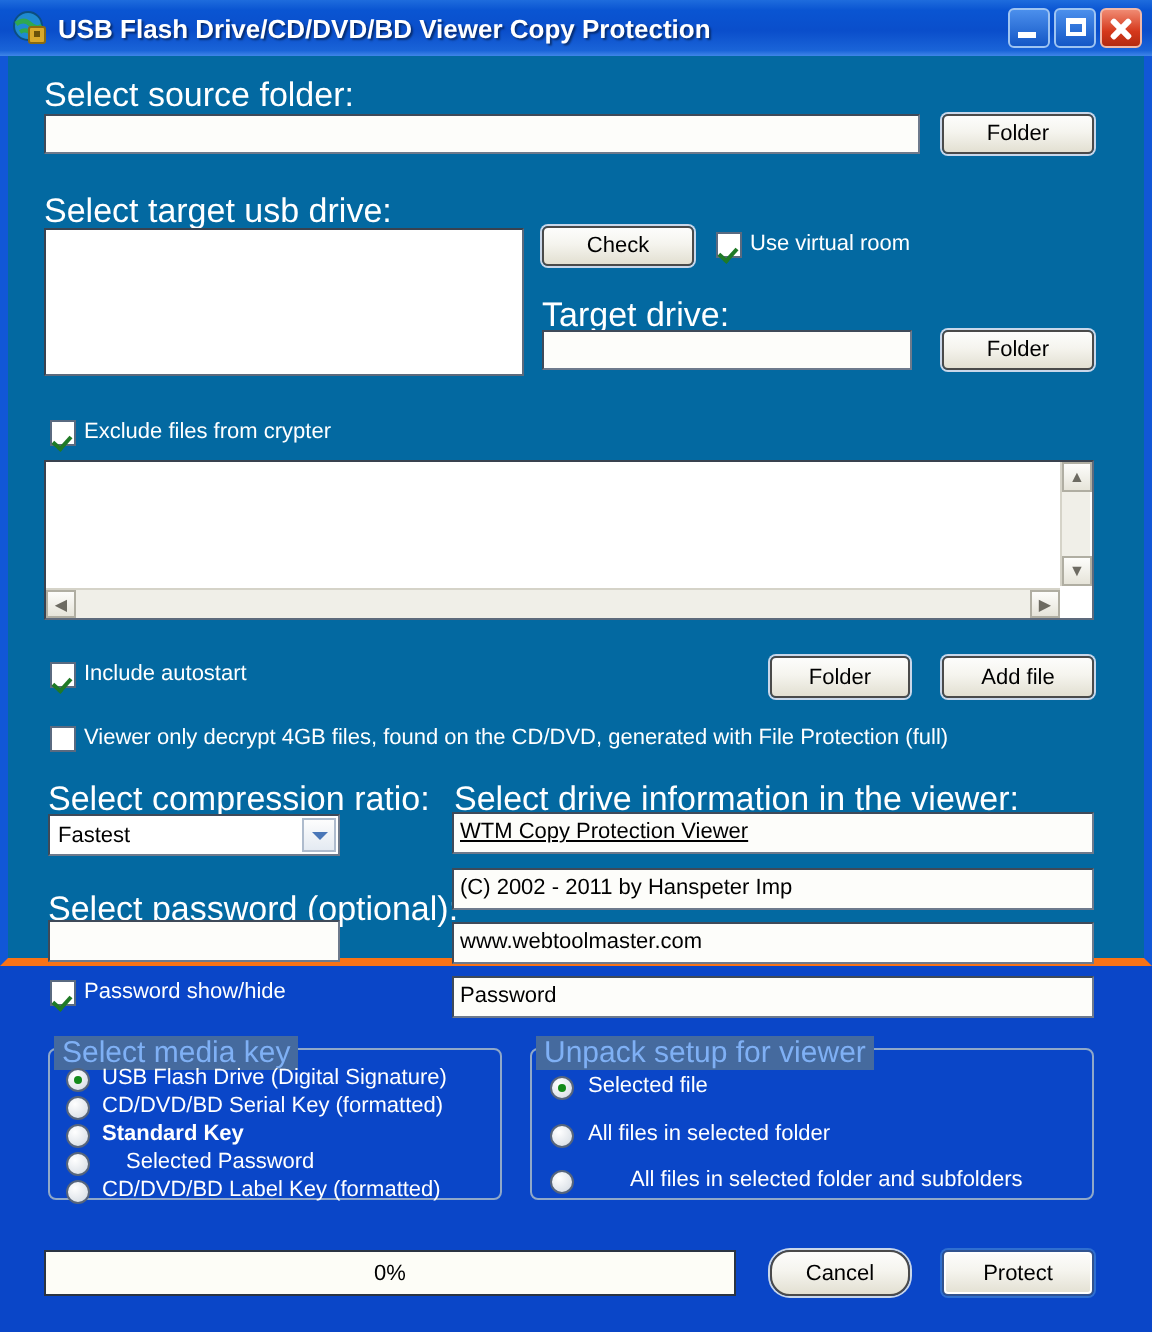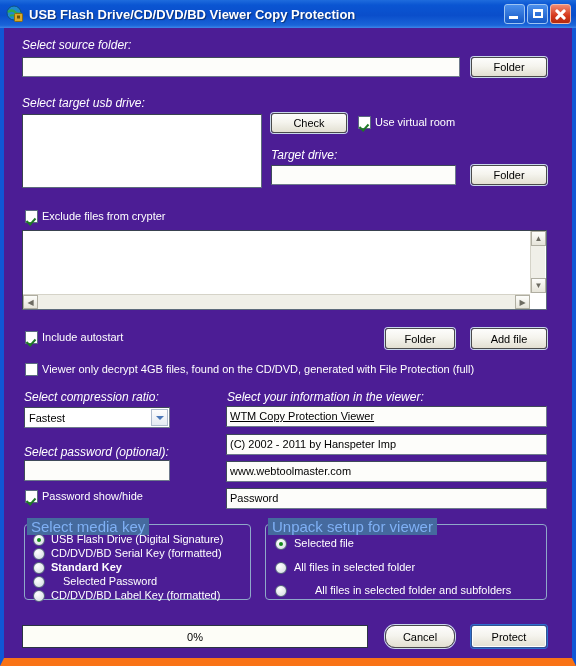--- a/index.html
+++ b/index.html
@@ -10,12 +10,12 @@
     background:#0a46c8;
   }
   .window{
-    position:absolute;left:0;top:0;width:576px;height:666px;
-    box-sizing:border-box;
-    background:#4c1d95;
+    position:absolute;left:0;top:0;width:576px;height:483px;
+    box-sizing:border-box;
+    background:#0369a1;
     border-left:4px solid #1157d6;
     border-right:4px solid #1157d6;
-    border-bottom:8px solid #f97316;
+    border-bottom:4px solid #f97316;
   }
   
   .titlebar{

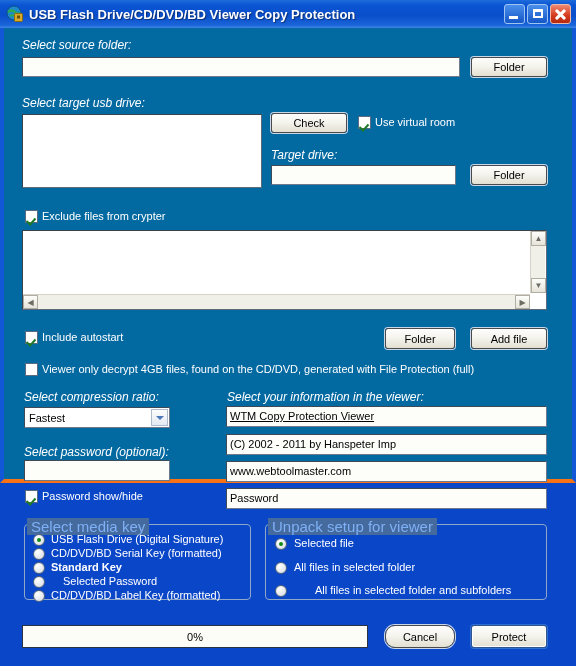--- a/index.html
+++ b/index.html
@@ -58,7 +58,7 @@
   .wbtn.close .x2{transform:rotate(-45deg);}
 
   
-  .lbl{position:absolute;color:#ffffff;font-size:12px;white-space:nowrap;font-style:italic;}
+  .lbl{position:absolute;color:#ffffff;font-size:17px;white-space:nowrap;}
   .tf{
     position:absolute;background:#fdfdfa;
     border:1px solid #6e7a8c;

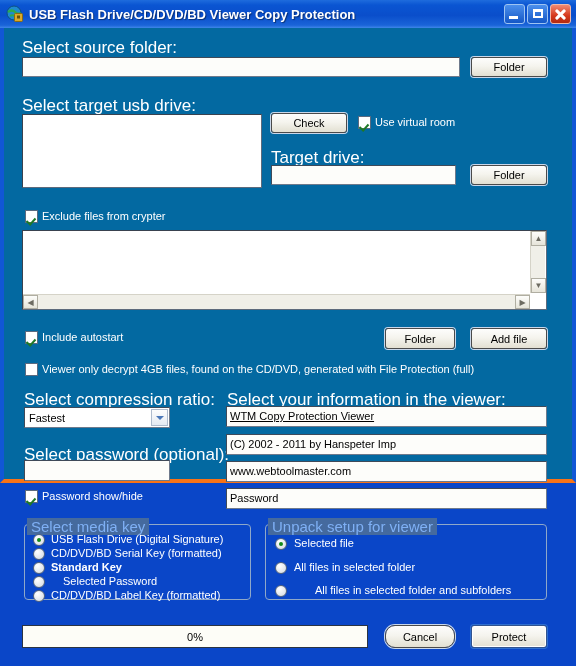--- a/index.html
+++ b/index.html
@@ -231,7 +231,7 @@
   <div class="cb checked" style="left:21px;top:490px;"></div>
   <div class="cbtext" style="left:38px;top:490px;">Password show/hide</div>
 
-  <div class="lbl" style="left:223px;top:390px;">Select your information in the viewer:</div>
+  <div class="lbl" style="left:223px;top:390px;">Select drive information in the viewer:</div>
   <div class="tf" style="left:222px;top:406px;width:321px;height:21px;text-decoration:underline;">WTM Copy Protection Viewer</div>
   <div class="tf" style="left:222px;top:434px;width:321px;height:21px;">(C) 2002 - 2011 by Hanspeter Imp</div>
   <div class="tf" style="left:222px;top:461px;width:321px;height:21px;">www.webtoolmaster.com</div>

